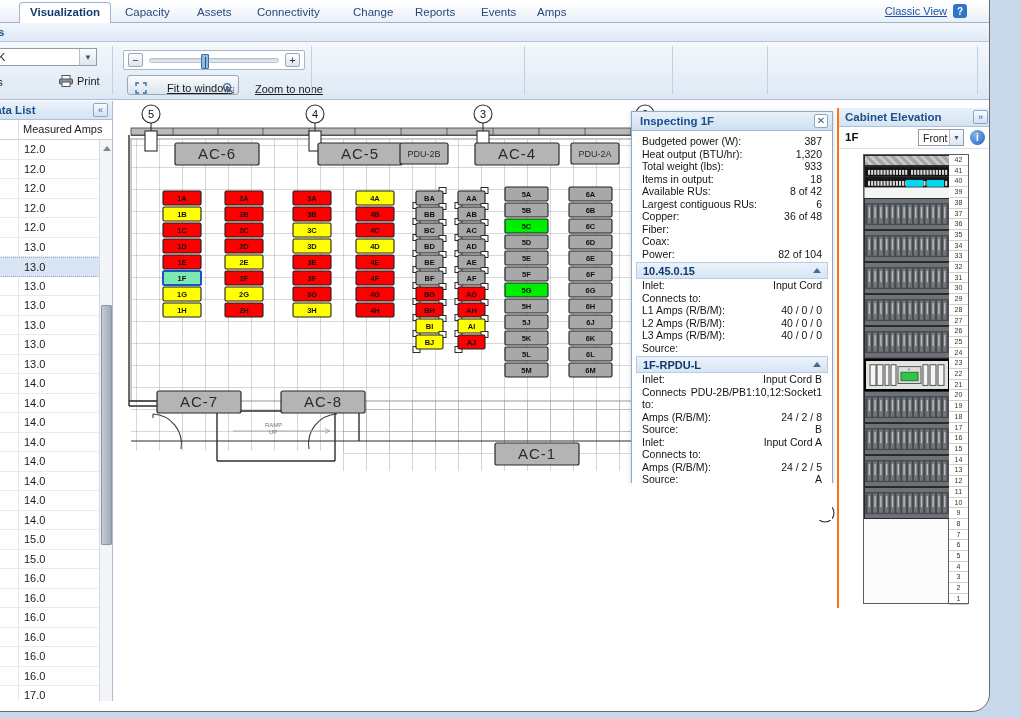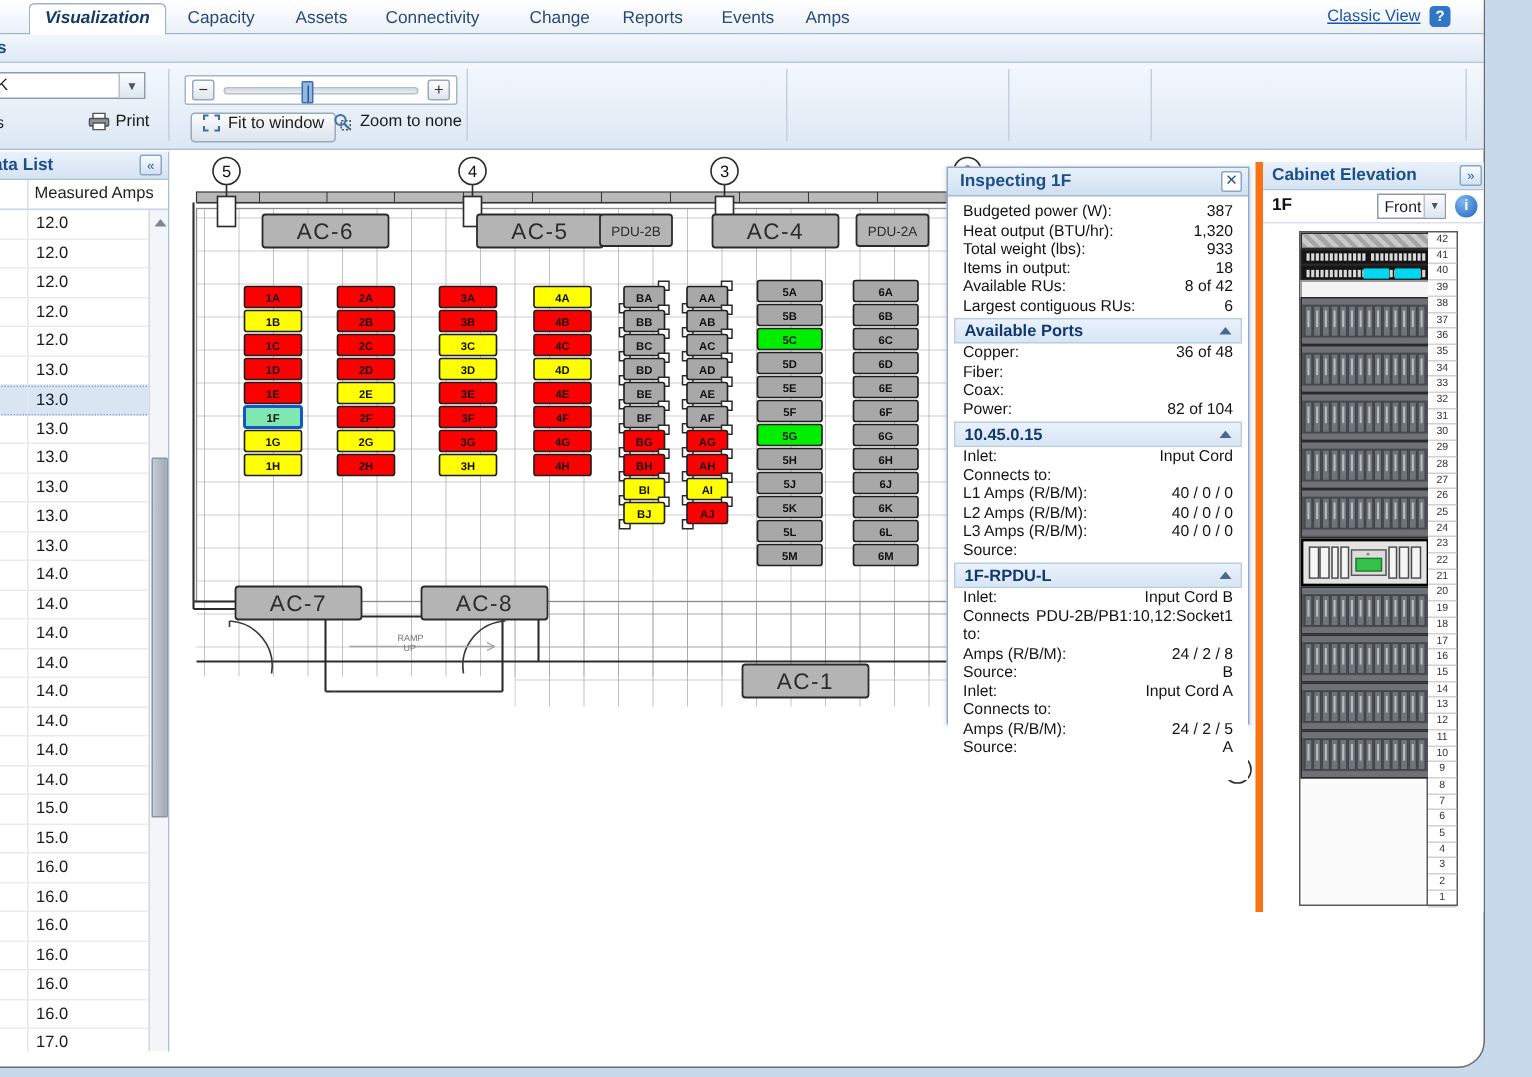--- a/index.html
+++ b/index.html
@@ -328,7 +328,7 @@
 
     <div class="tabstrip" id="tabstrip">
         <div class="tab" style="left: -8px;"></div>
-        <div class="tab active" style="left: 38px; font-style: italic;"><span>Visualization</span></div>
+        <div class="tab active" style="left: 38px;"><span>Visualization</span></div>
         <div class="tab" style="left: 134px;"><span>Capacity</span></div>
         <div class="tab" style="left: 206px;"><span>Assets</span></div>
         <div class="tab" style="left: 266px;"><span>Connectivity</span></div>

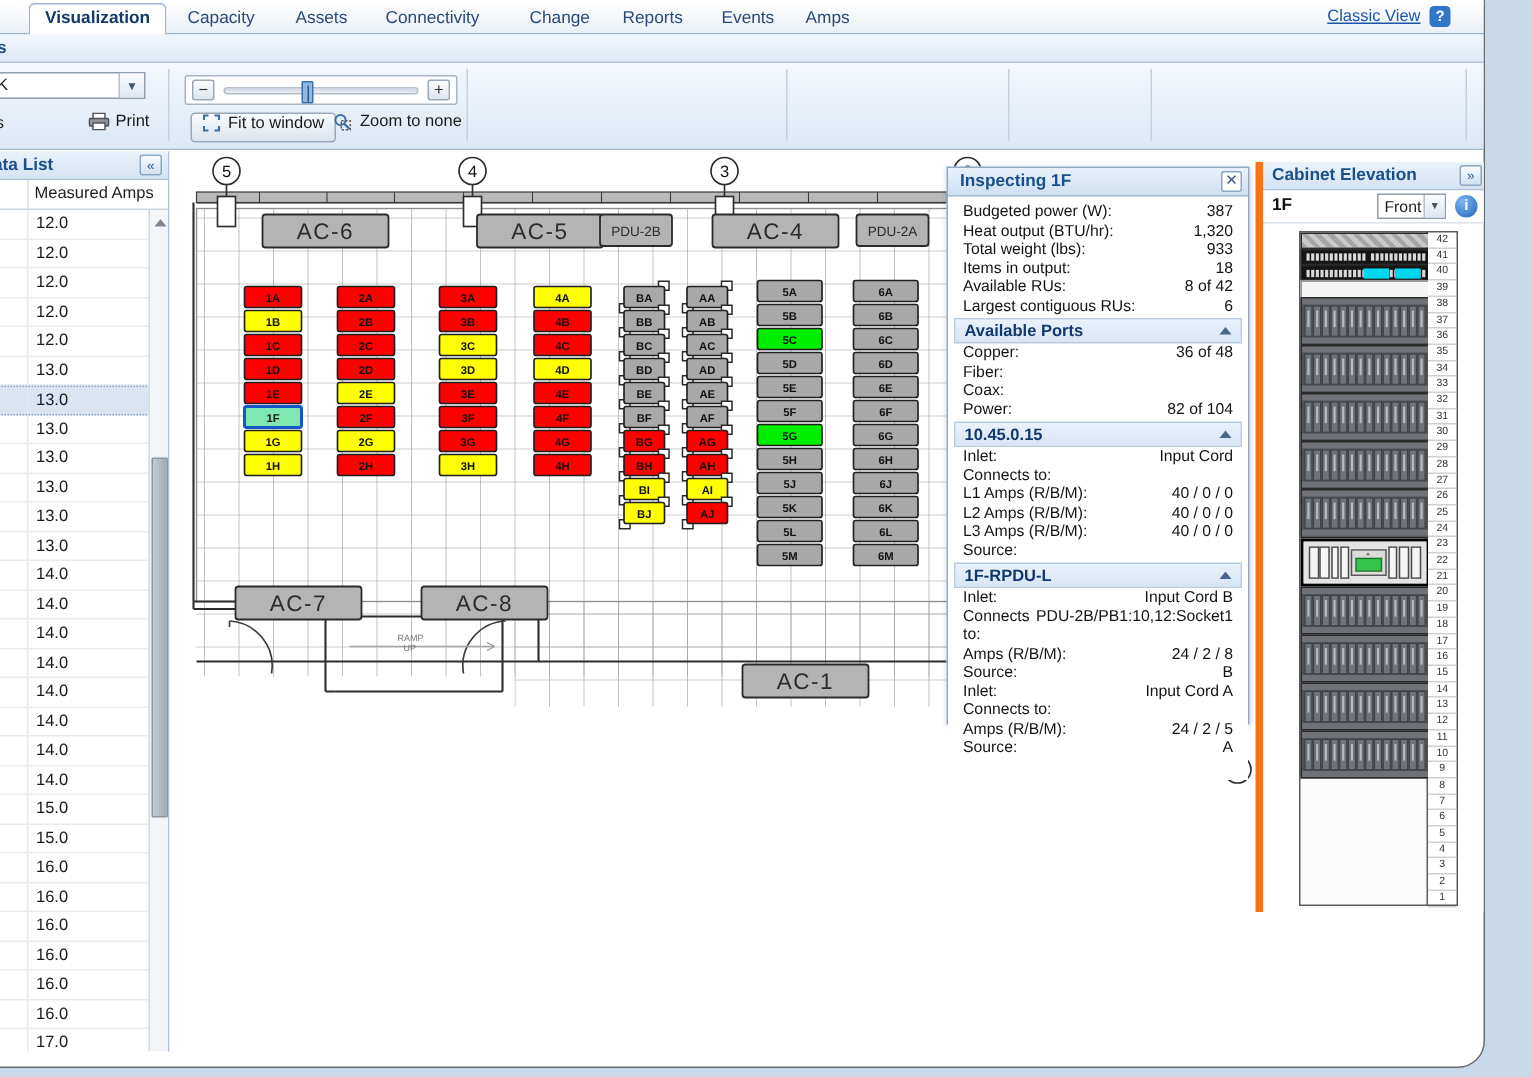--- a/index.html
+++ b/index.html
@@ -136,8 +136,8 @@
     position: absolute; height: 20px;
     border: 1px solid #9aa8b8; border-radius: 3px;
     background: linear-gradient(#fafcfe,#dbe3ec);
-    display: flex; align-items: flex-start; gap: 5px;
-    padding: 0 7px; font-size: 11px; cursor: pointer; color: #1a1a1a;
+    display: flex; align-items: flex-end; gap: 20px;
+    padding: 0 7px; font-size: 11px; cursor: pointer; color: #1a1a1a; text-decoration: underline;
   }
   .tbtn.flat { border: none; background: transparent; }
 

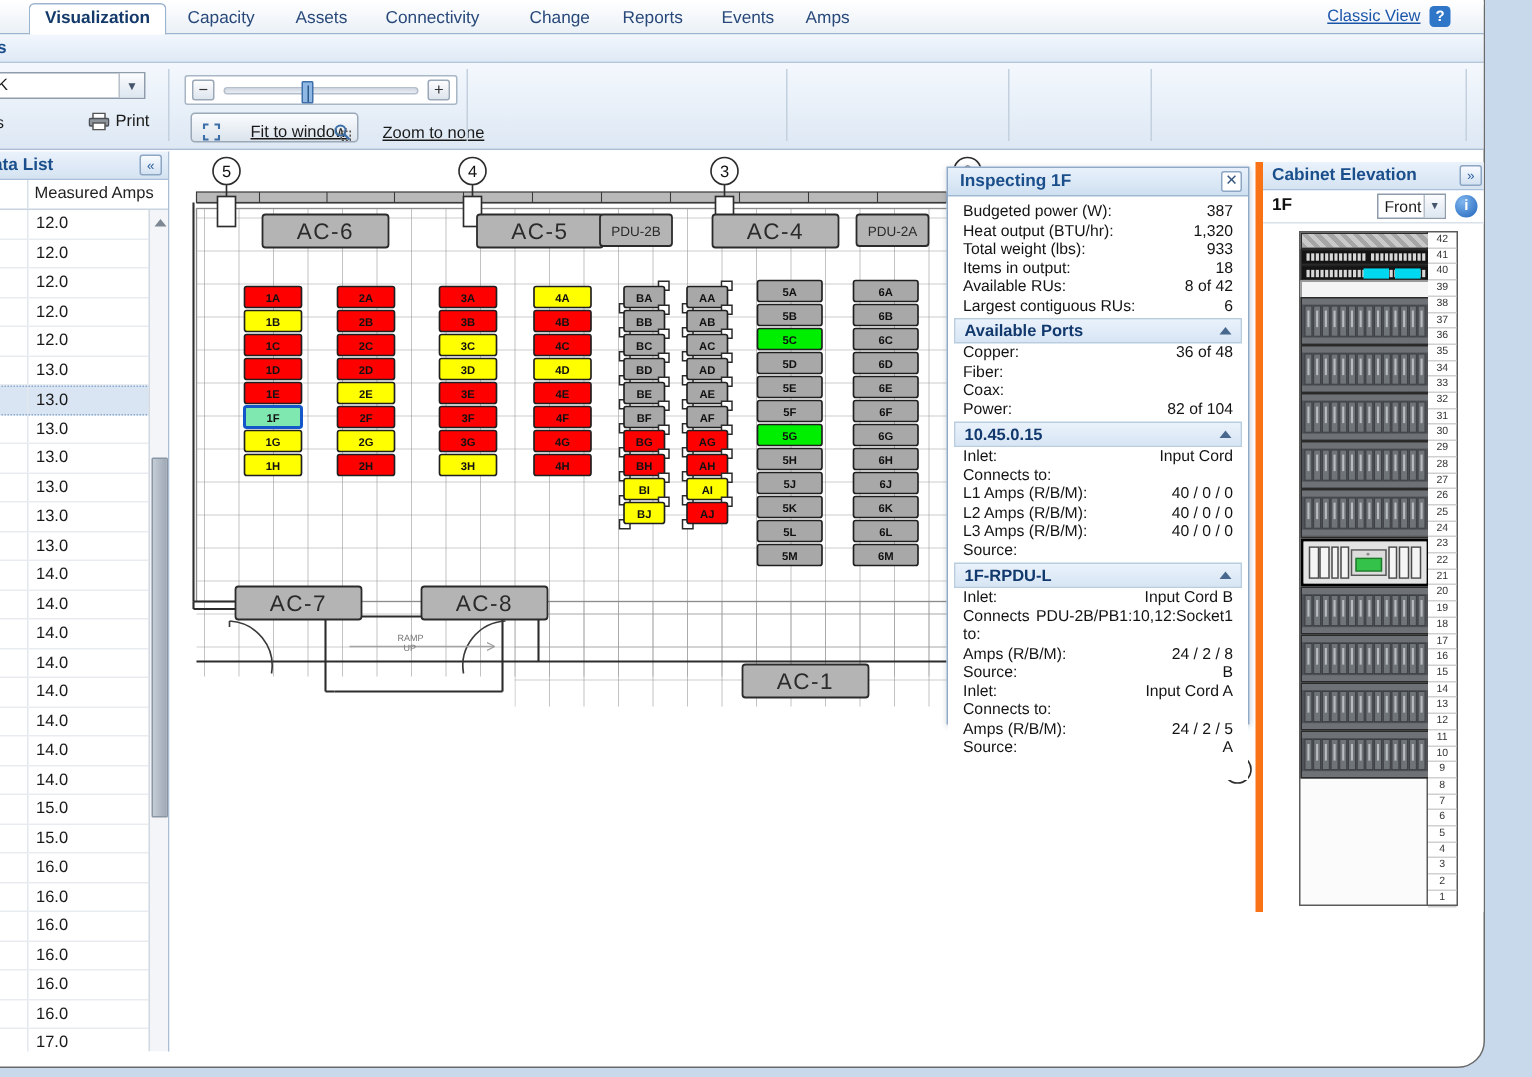--- a/index.html
+++ b/index.html
@@ -267,7 +267,7 @@
   
   .elevation {
     position: absolute; left: 856px; top: 125px; width: 154px; height: 500px;
-    background: #fff; border-left: 5px solid #f97316;
+    background: #fff; border-left: 2px solid #f97316;
   }
   .ev-head {
     height: 19px; background: linear-gradient(#eaf2fb,#d5e3f2);

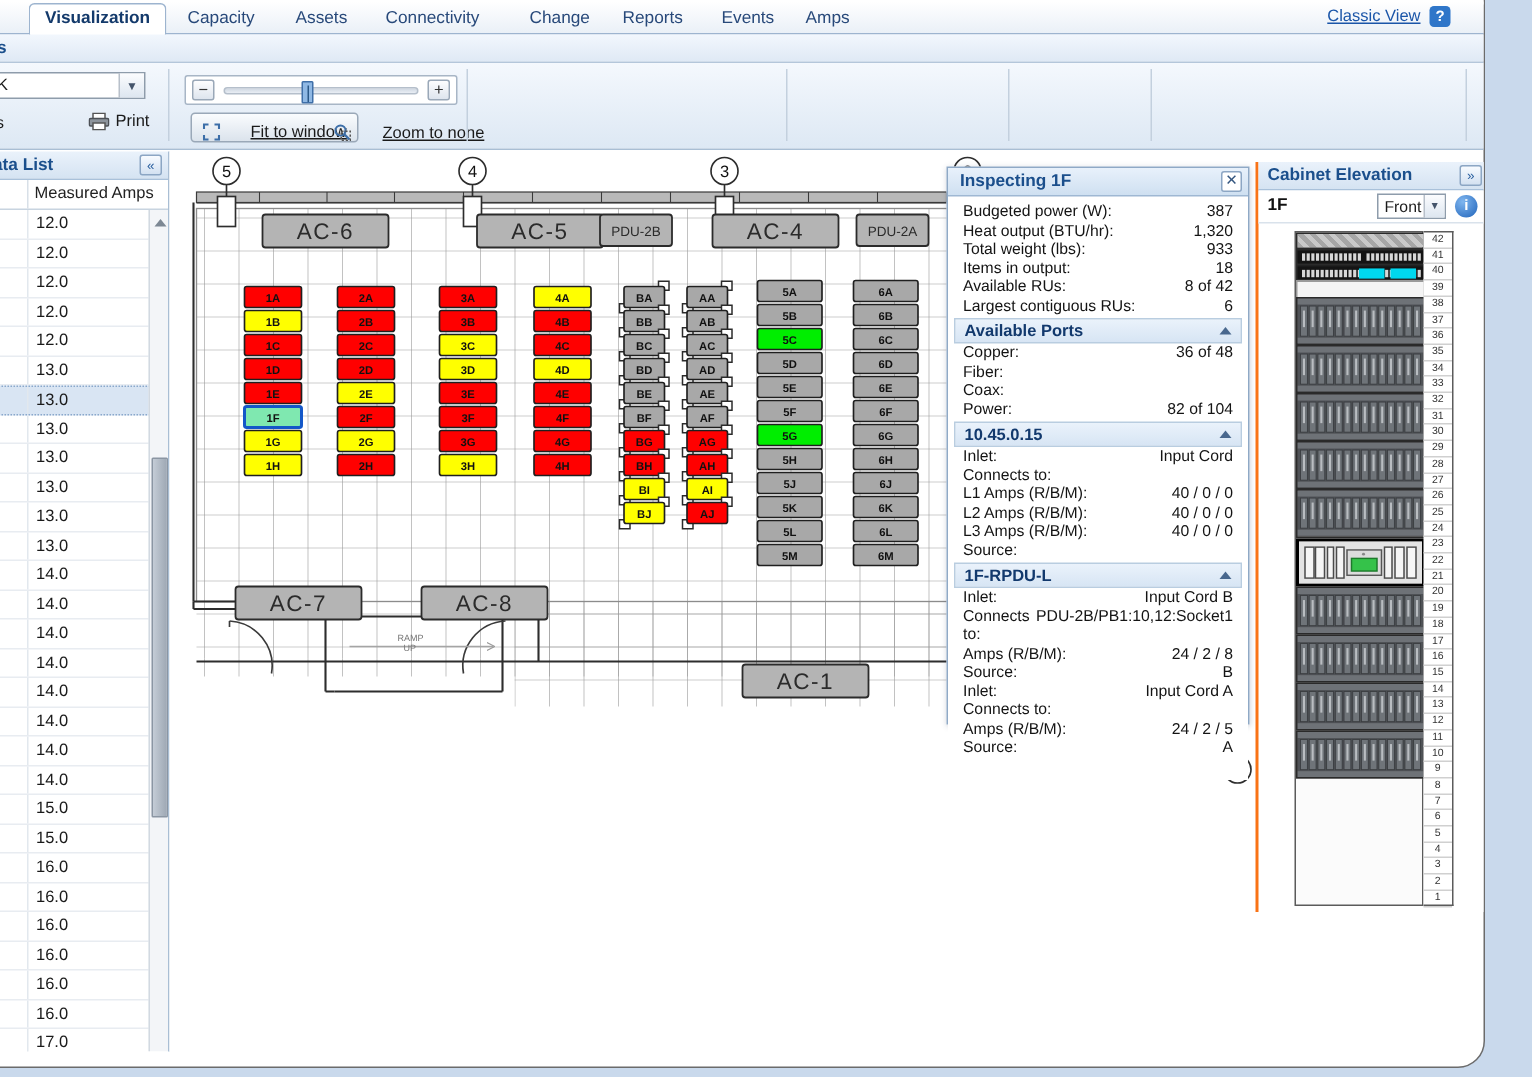--- a/index.html
+++ b/index.html
@@ -1079,10 +1079,6 @@
             <span class="k">Largest contiguous RUs:</span>
             <span class="v">6</span>
           </div>
-          <div class="sec-head">
-            <span class="n">Available Ports</span>
-            <span class="chev"></span>
-          </div>
           <div class="kv">
             <span class="k">Copper:</span>
             <span class="v">36 of 48</span>

